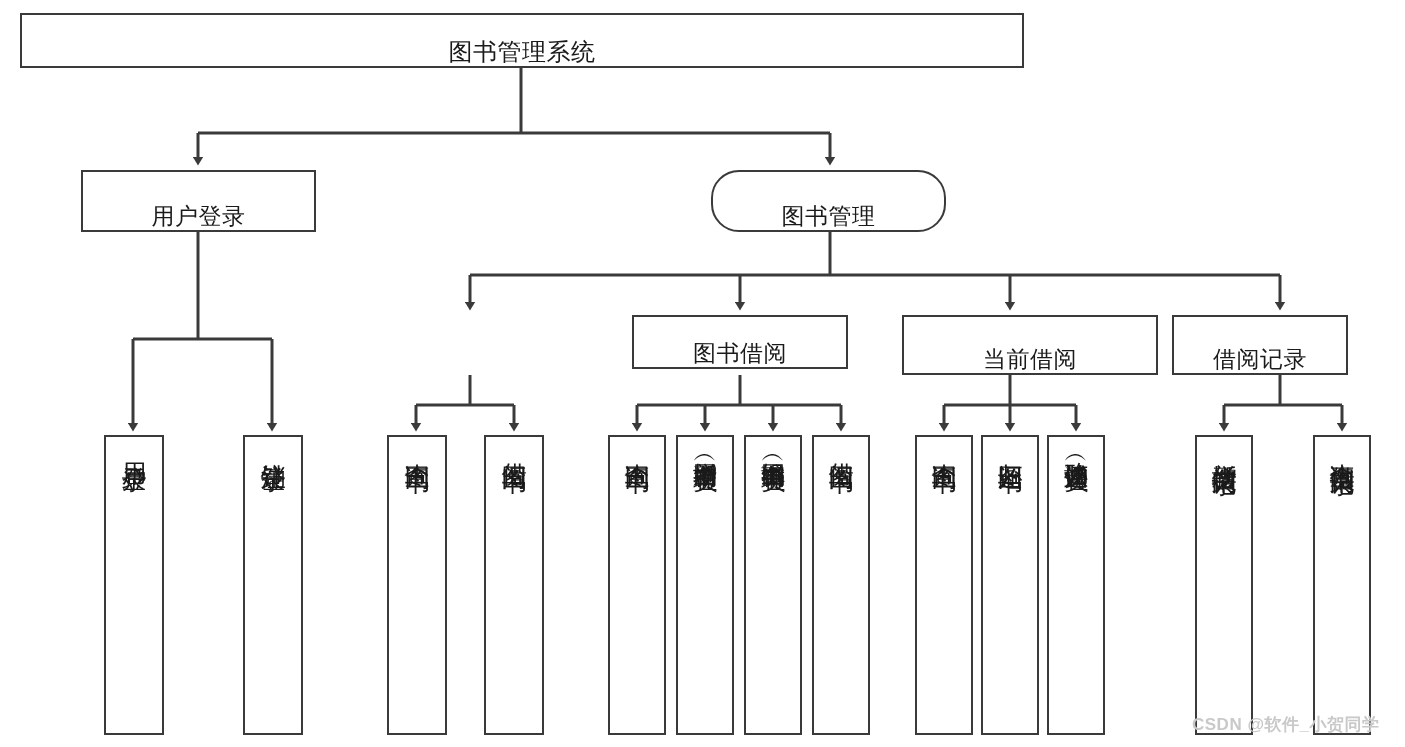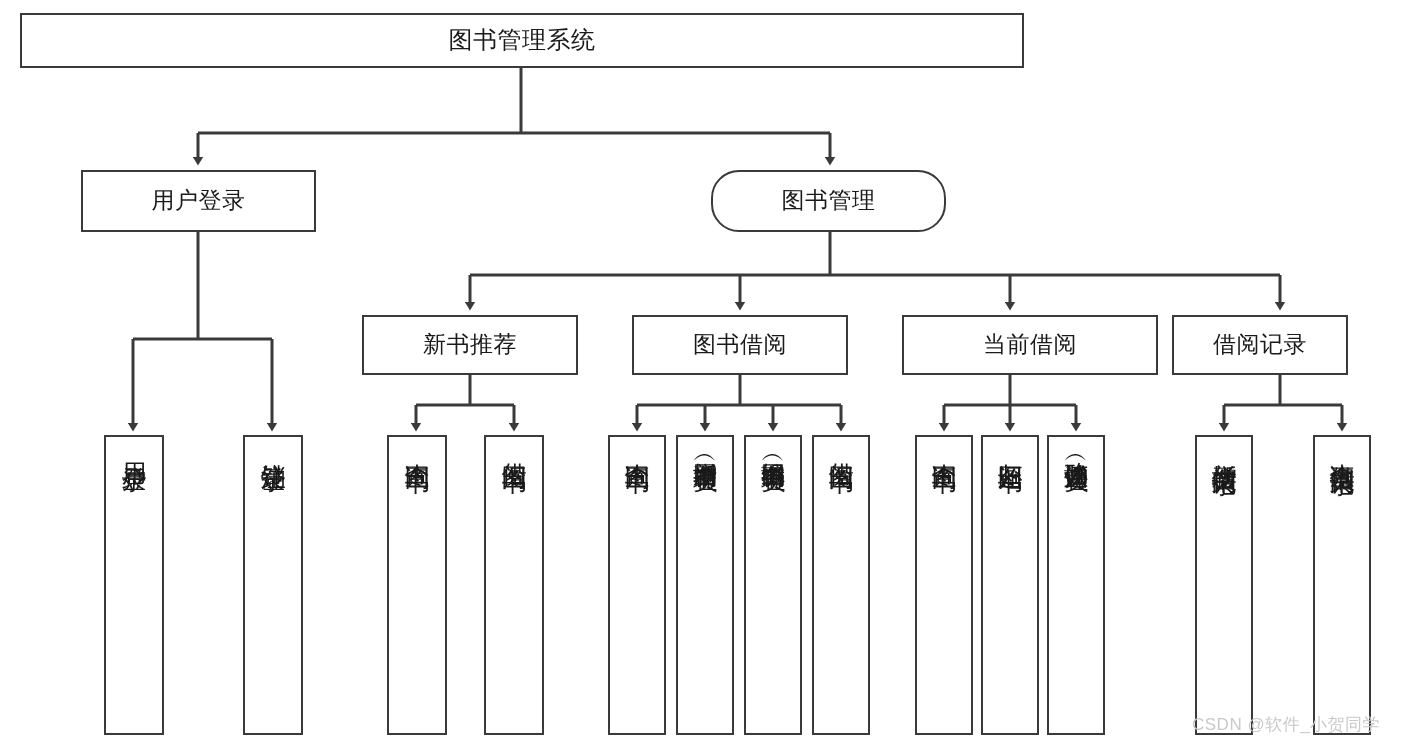--- a/index.html
+++ b/index.html
@@ -32,7 +32,7 @@
     background: #ffffff;
     border: 2px solid #3a3a3a;
     display: flex;
-    align-items: center;
+    align-items: flex-end;
     justify-content: center;
     color: #1a1a1a;
   }

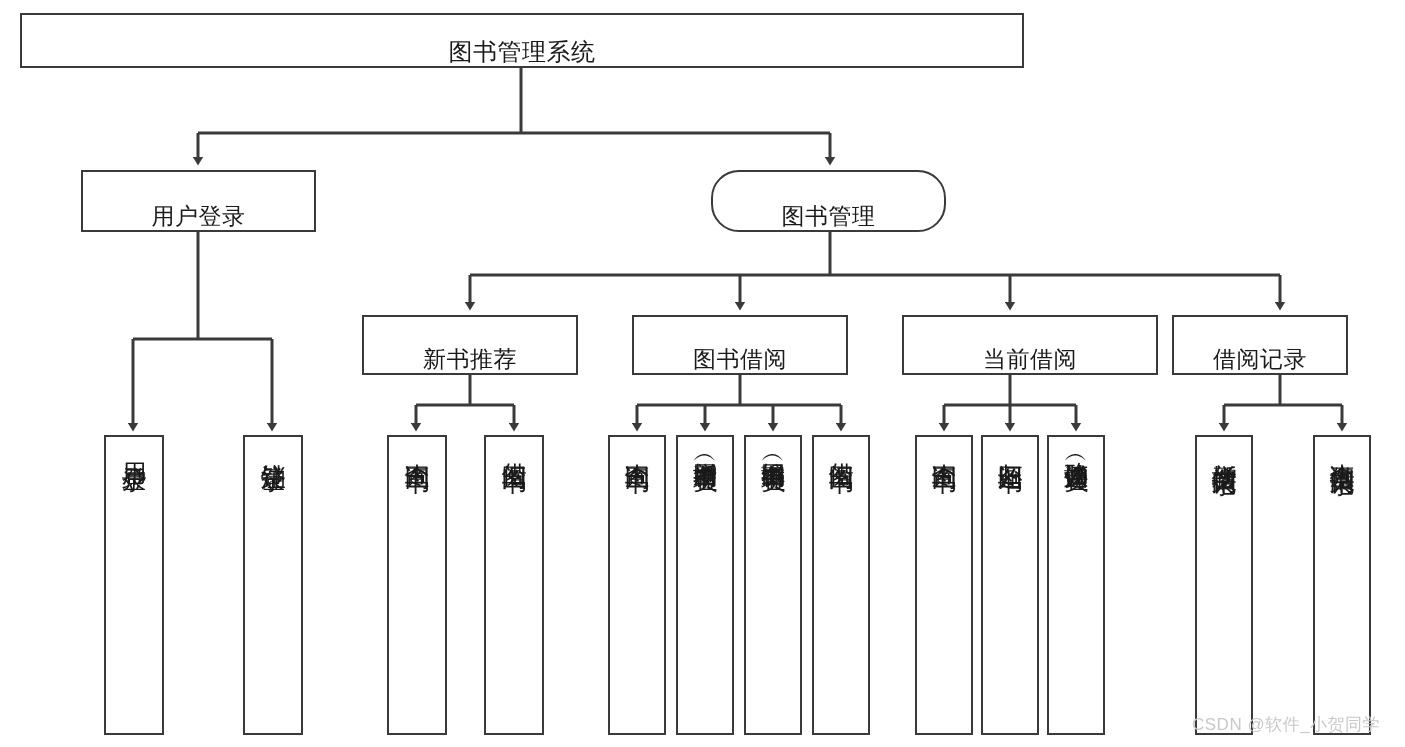--- a/index.html
+++ b/index.html
@@ -146,9 +146,6 @@
     <span class="node-label">图书管理</span>
   </div>
 
-  <div class="node horiz" style="left:362px; top:315px; width:216px; height:60px;">
-    <span class="node-label">新书推荐</span>
-  </div>
   <div class="node horiz" style="left:632px; top:315px; width:216px; height:60px;">
     <span class="node-label">图书借阅</span>
   </div>

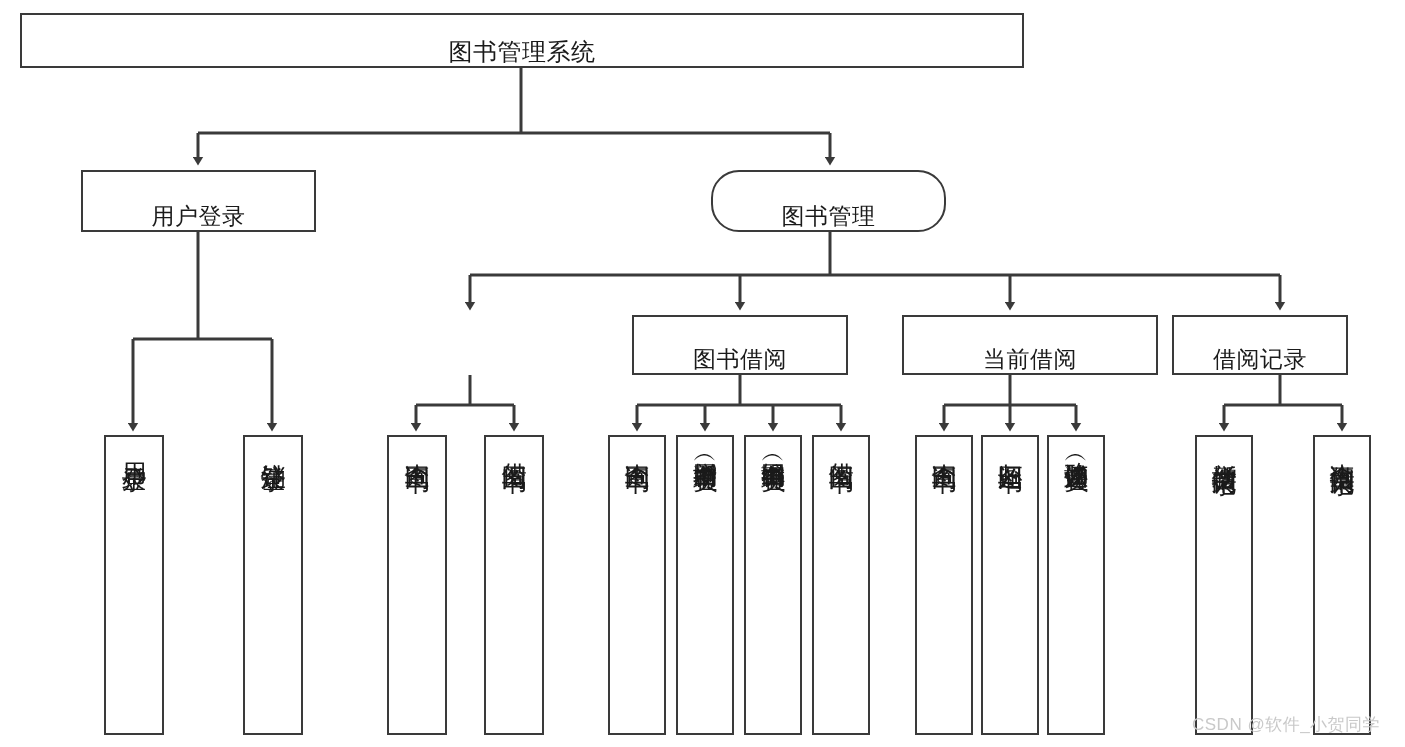--- a/index.html
+++ b/index.html
@@ -146,7 +146,7 @@
     <span class="node-label">图书管理</span>
   </div>
 
-  <div class="node horiz" style="left:632px; top:315px; width:216px; height:60px;">
+  <div class="node horiz" style="left:632px; top:315px; width:216px; height:54px;">
     <span class="node-label">图书借阅</span>
   </div>
   <div class="node horiz" style="left:902px; top:315px; width:256px; height:60px;">

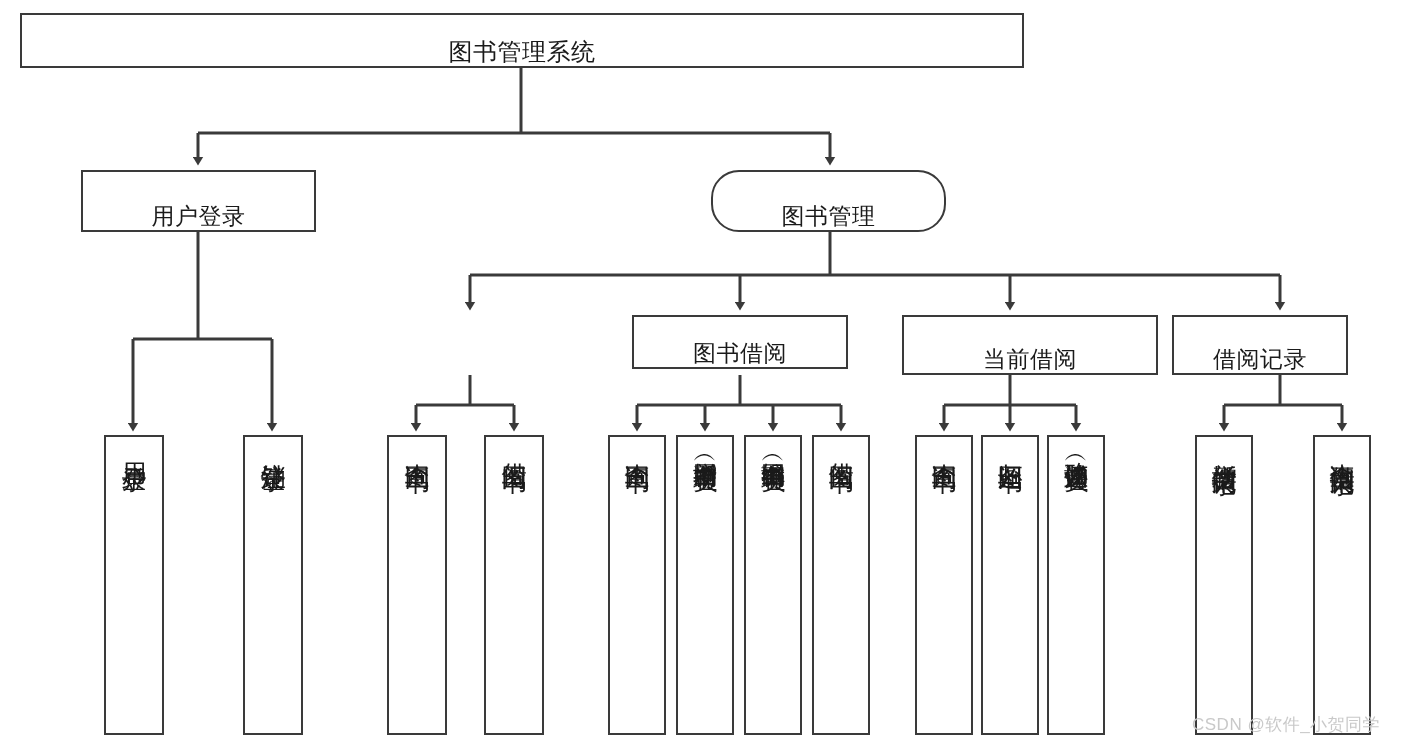--- a/index.html
+++ b/index.html
@@ -78,6 +78,7 @@
     letter-spacing: 0.5px;
     white-space: nowrap;
     user-select: none;
+    font-weight: bold;
   }
 </style>
 </head>

